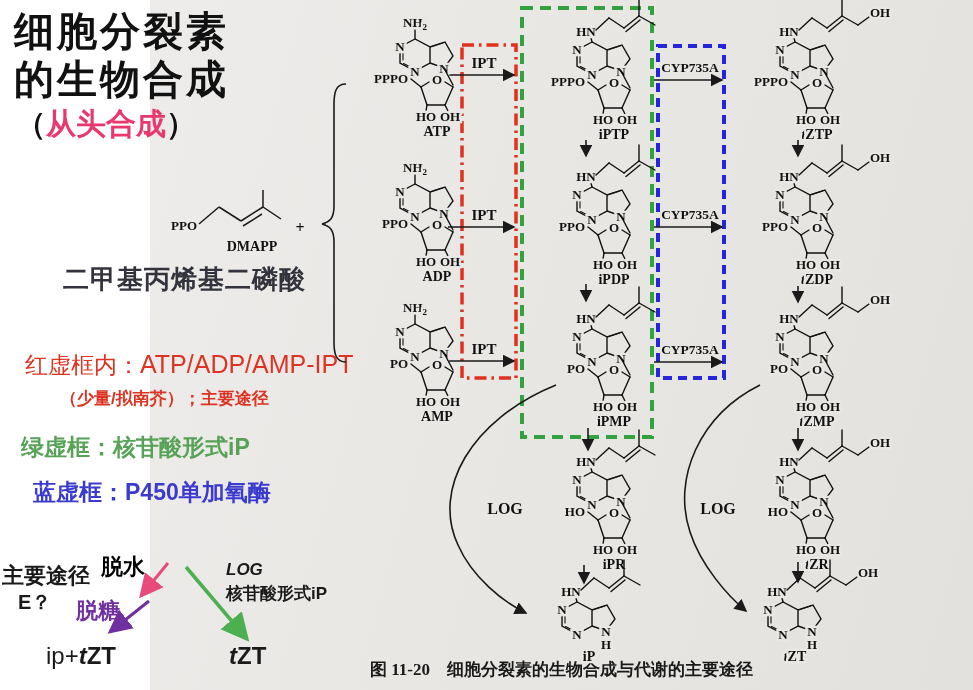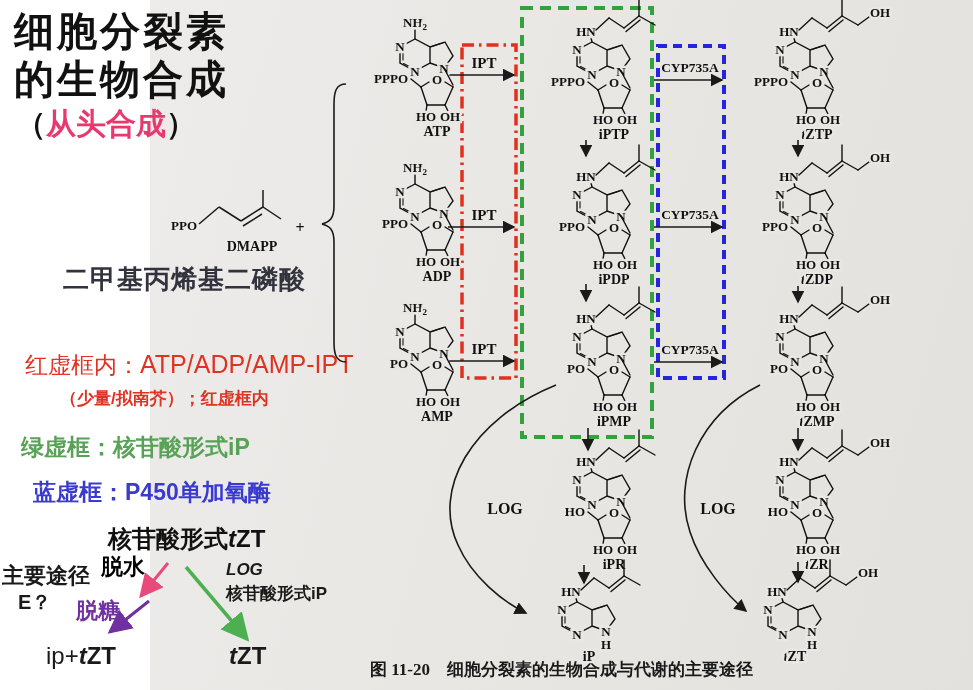--- a/index.html
+++ b/index.html
@@ -52,7 +52,7 @@
   <div class="txt t-dmapp">二甲基丙烯基二磷酸</div>
 
   <div class="txt t-red"><span>红虚框内：</span><span class="latin">ATP/ADP/AMP-IPT</span></div>
-  <div class="txt t-rednote">（少量/拟南芥）；红虚框内</div>
+  <div class="txt t-rednote">（少量/拟南芥）；主要途径</div>
   <div class="txt t-green">绿虚框：核苷酸形式iP</div>
   <div class="txt t-blue">蓝虚框：P450单加氧酶</div>
 

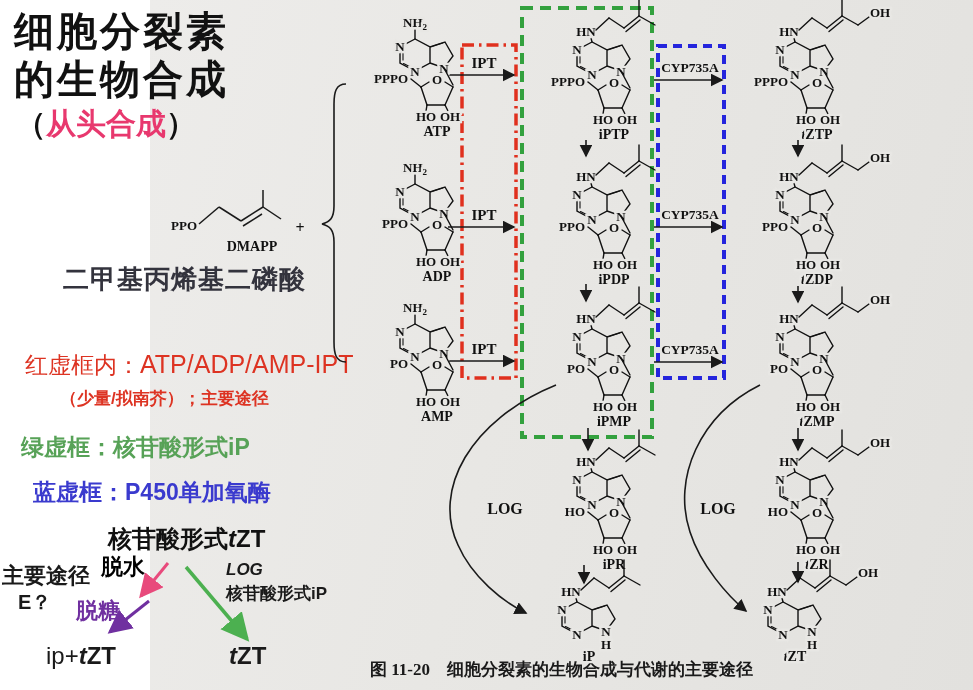--- a/index.html
+++ b/index.html
@@ -56,7 +56,6 @@
   <div class="txt t-green">绿虚框：核苷酸形式iP</div>
   <div class="txt t-blue">蓝虚框：P450单加氧酶</div>
 
-  <div class="txt t-ntzt"><span>核苷酸形式</span><span class="it">t</span><span class="bold">ZT</span></div>
   <div class="txt t-main">主要途径</div>
   <div class="txt t-eq">E？</div>
   <div class="txt t-dehy">脱水</div>

